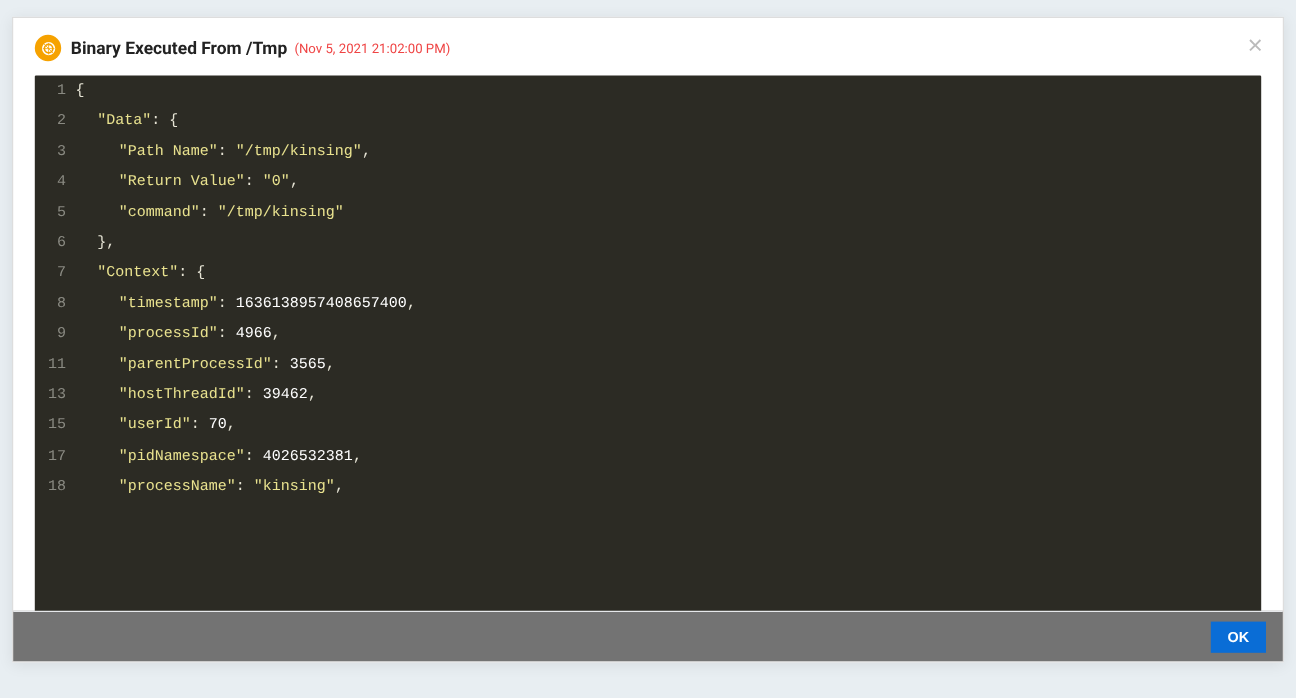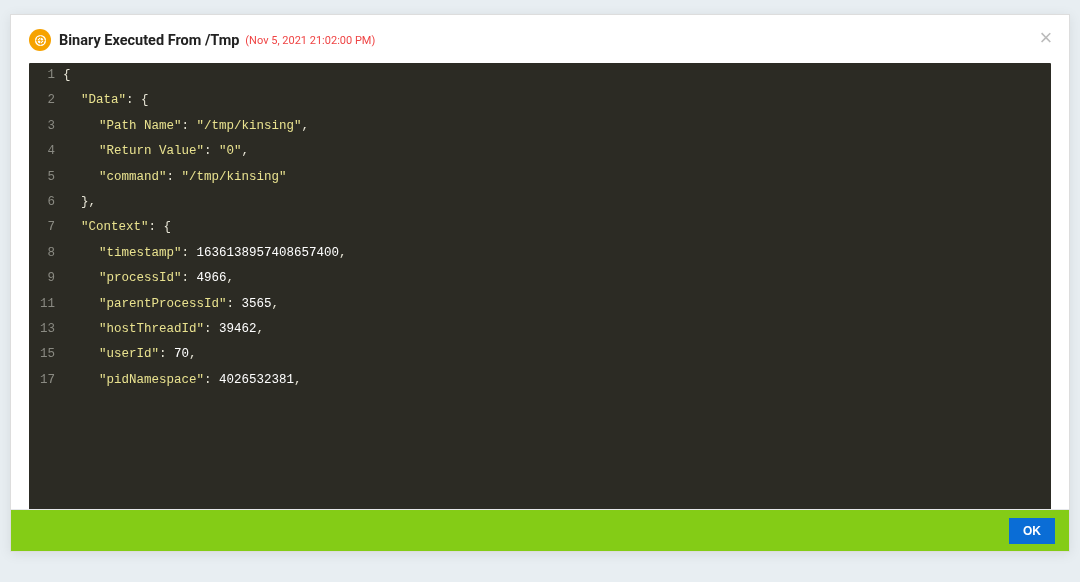--- a/index.html
+++ b/index.html
@@ -121,6 +121,7 @@
       <div class="code-line"><div class="line-num">13</div><div class="line-content"><span class="indent2"><span class="tok-key">"hostThreadId"</span><span class="tok-punc">: </span><span class="tok-num">39462</span><span class="tok-punc">,</span></span></div></div>
       <div class="code-line"><div class="line-num">15</div><div class="line-content"><span class="indent2"><span class="tok-key">"userId"</span><span class="tok-punc">: </span><span class="tok-num">70</span><span class="tok-punc">,</span></span></div></div>
       <div class="code-line"><div class="line-num">17</div><div class="line-content"><span class="indent2"><span class="tok-key">"pidNamespace"</span><span class="tok-punc">: </span><span class="tok-num">4026532381</span><span class="tok-punc">,</span></span></div></div>
+      <div class="code-line"><div class="line-num">18</div><div class="line-content"><span class="indent2"><span class="tok-key">"processName"</span><span class="tok-punc">: </span><span class="tok-str">"kinsing"</span><span class="tok-punc">,</span></span></div></div>
     </div>
 
   <div class="modal-footer">

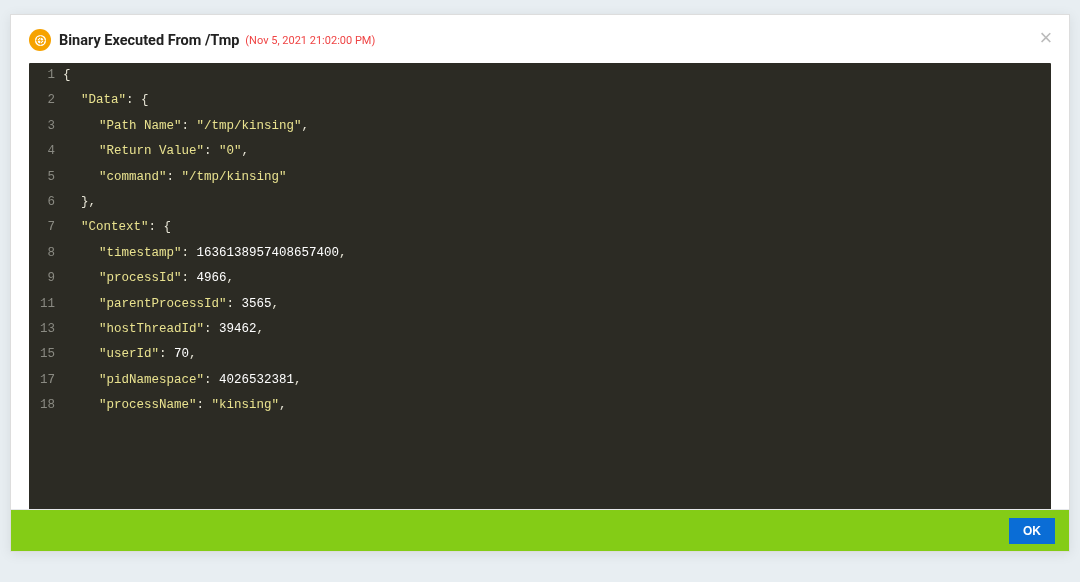--- a/index.html
+++ b/index.html
@@ -70,7 +70,7 @@
     position: absolute;
     bottom: 0; left: 0; right: 0;
     height: 42px;
-    background: #84cc16;
+    background: #737373;
     border-top: 1px solid #e6e8eb;
     display: flex; align-items: center; justify-content: flex-end;
     padding-right: 14px;

